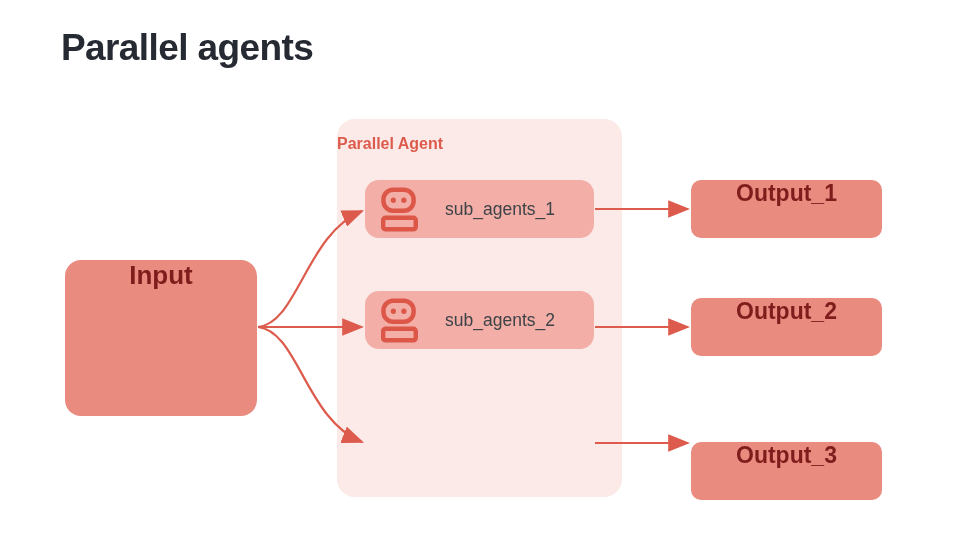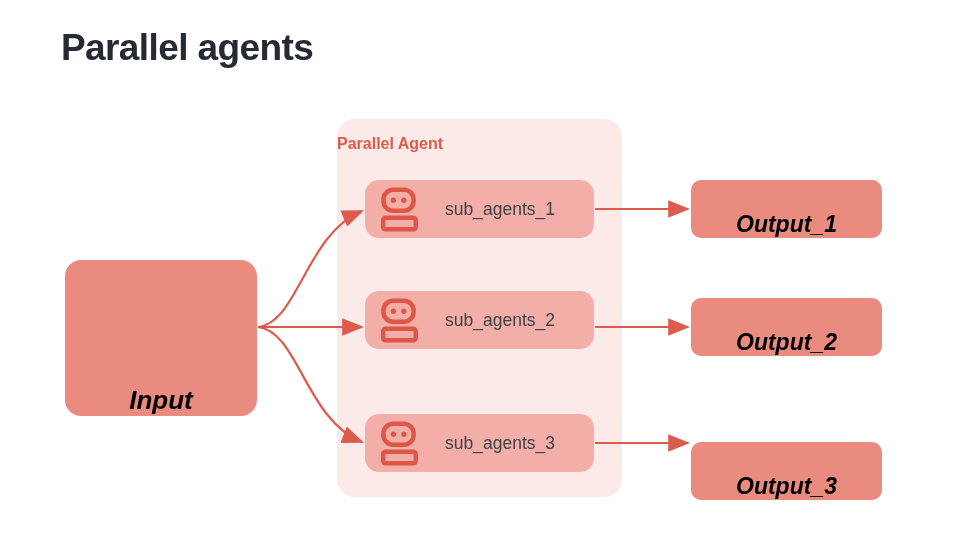--- a/index.html
+++ b/index.html
@@ -75,12 +75,11 @@
     position: absolute;
     background: #e98b7f;
     display: flex;
-    align-items: flex-end;
+    align-items: flex-start;
     justify-content: center;
     font-weight: 700;
-    color: #000000;
+    color: #7f1d1d;
     z-index: 2;
-    font-style: italic;
   }
   .input-node {
     left: 65px;

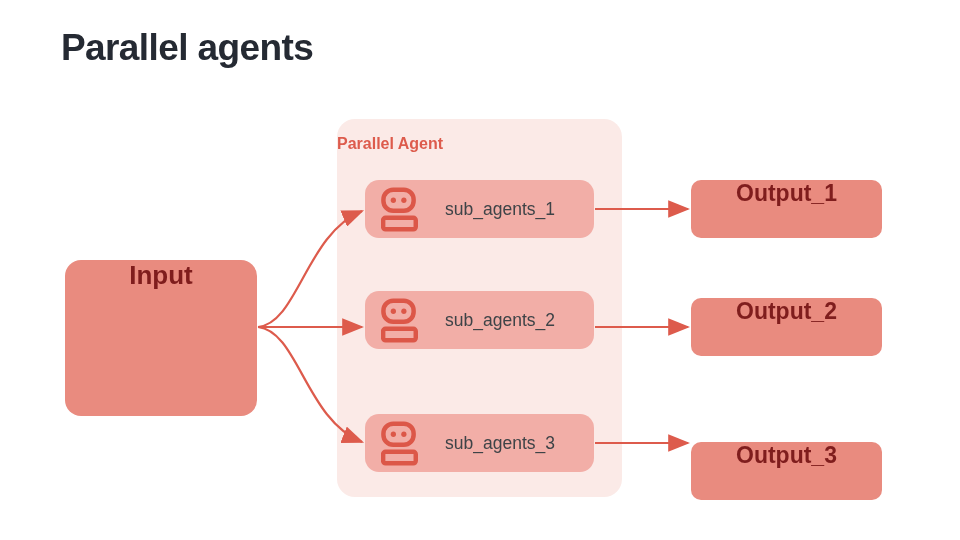--- a/index.html
+++ b/index.html
@@ -152,15 +152,6 @@
     <span class="sub-label">sub_agents_2</span>
   </div>
 
-  <div class="subagent subagent-3">
-    <svg class="robot" width="37" height="45" viewBox="0 0 38 46" xmlns="http://www.w3.org/2000/svg">
-      <rect x="2.5" y="2.8" width="31" height="21.5" rx="10" fill="none" stroke="#dc5748" stroke-width="4.6"></rect>
-      <circle cx="12.7" cy="13.5" r="2.7" fill="#dc5748"></circle>
-      <circle cx="23.5" cy="13.5" r="2.7" fill="#dc5748"></circle>
-      <rect x="2.2" y="31.5" width="33.5" height="11.8" rx="2.5" fill="none" stroke="#dc5748" stroke-width="4.6"></rect>
-    </svg>
-    <span class="sub-label">sub_agents_3</span>
-  </div>
 
   <div class="node output-node output-1">
     <span>Output_1</span>

